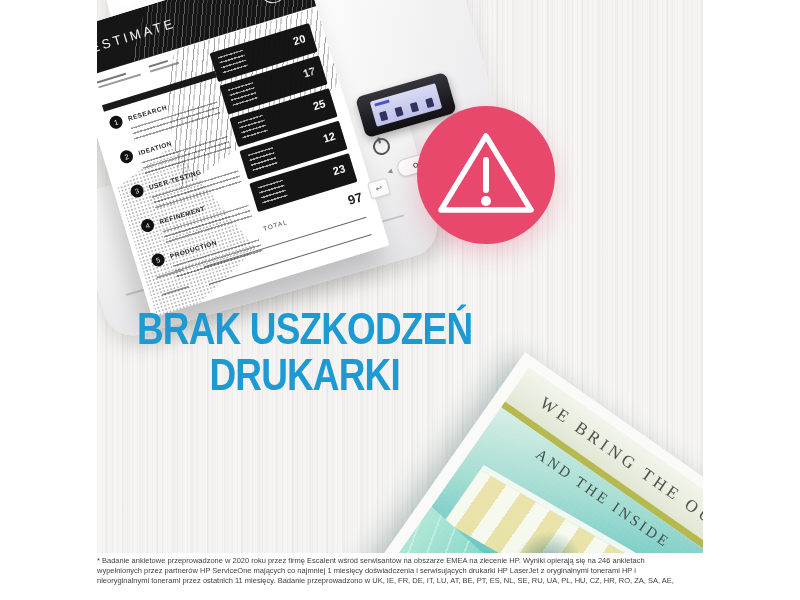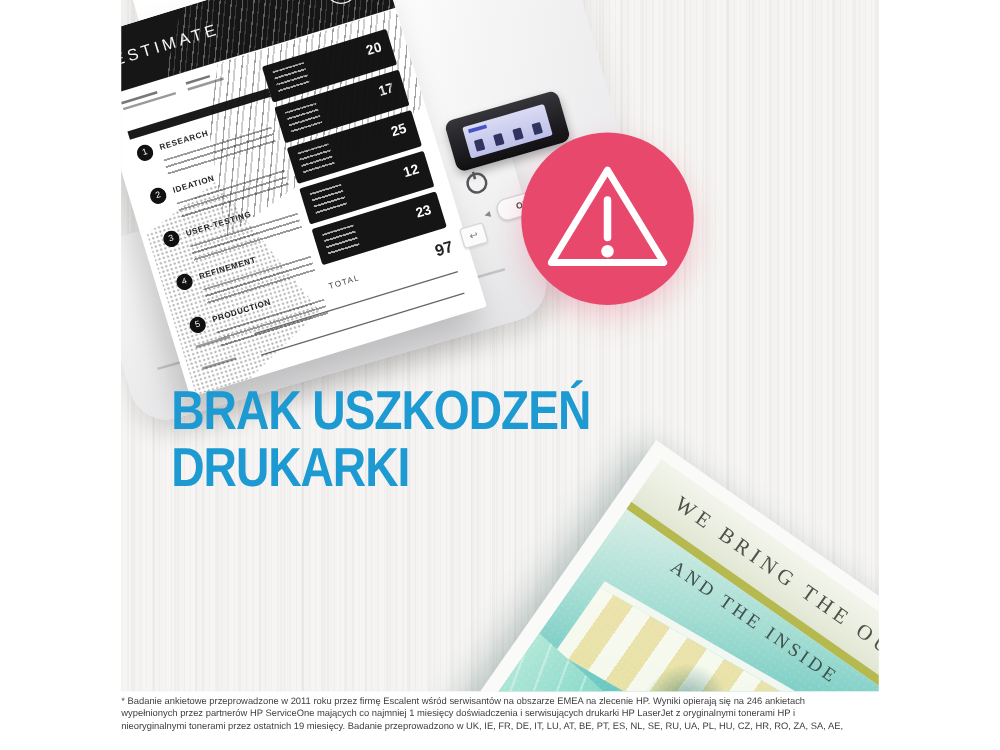--- a/index.html
+++ b/index.html
@@ -87,7 +87,7 @@
     background:#e8486b;z-index:6;box-shadow:0 10px 24px rgba(232,72,107,.25);}
 
   
-  .copy{position:absolute;left:40px;top:306px;z-index:5;}
+  .copy{position:absolute;left:40px;top:306px;z-index:5;text-align:center;}
   .h-line{font-size:44px;font-weight:bold;color:#1d9ad2;line-height:46px;letter-spacing:-1px;
     transform:scaleX(.84);transform-origin:0 50%;white-space:nowrap;}
   .sub{margin-top:9px;}

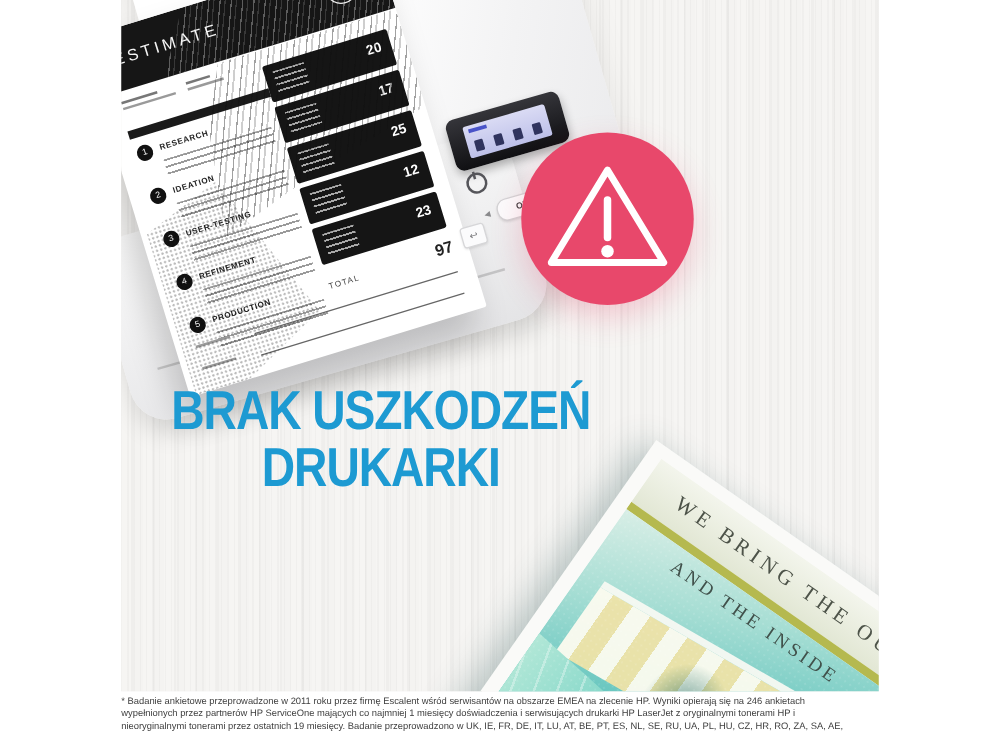--- a/index.html
+++ b/index.html
@@ -272,7 +272,7 @@
 </div>
 
 <div class="legal">
-  <div>* Badanie ankietowe przeprowadzone w 2011 roku przez firmę Escalent wśród serwisantów na obszarze EMEA na zlecenie HP. Wyniki opierają się na 246 ankietach</div>
+  <div>* Badanie ankietowe przeprowadzone w 2020 roku przez firmę Escalent wśród serwisantów na obszarze EMEA na zlecenie HP. Wyniki opierają się na 246 ankietach</div>
   <div>wypełnionych przez partnerów HP ServiceOne mających co najmniej 1 miesięcy doświadczenia i serwisujących drukarki HP LaserJet z oryginalnymi tonerami HP i</div>
   <div>nieoryginalnymi tonerami przez ostatnich 19 miesięcy. Badanie przeprowadzono w UK, IE, FR, DE, IT, LU, AT, BE, PT, ES, NL, SE, RU, UA, PL, HU, CZ, HR, RO, ZA, SA, AE,</div>
 </div>

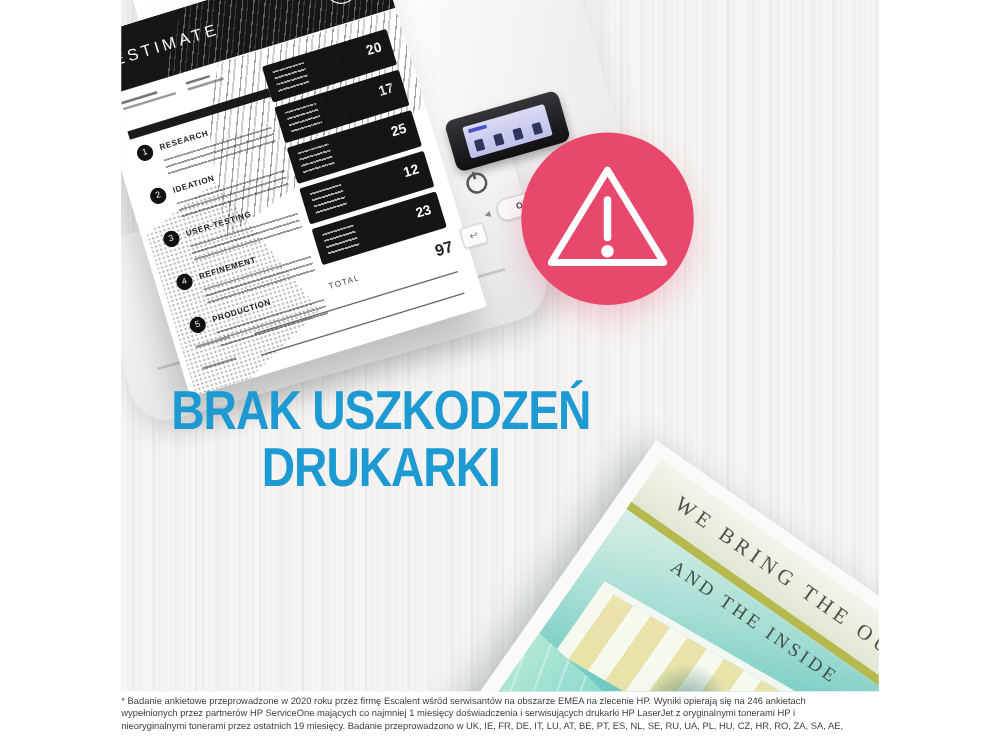--- a/index.html
+++ b/index.html
@@ -274,7 +274,7 @@
 <div class="legal">
   <div>* Badanie ankietowe przeprowadzone w 2020 roku przez firmę Escalent wśród serwisantów na obszarze EMEA na zlecenie HP. Wyniki opierają się na 246 ankietach</div>
   <div>wypełnionych przez partnerów HP ServiceOne mających co najmniej 1 miesięcy doświadczenia i serwisujących drukarki HP LaserJet z oryginalnymi tonerami HP i</div>
-  <div>nieoryginalnymi tonerami przez ostatnich 19 miesięcy. Badanie przeprowadzono w UK, IE, FR, DE, IT, LU, AT, BE, PT, ES, NL, SE, RU, UA, PL, HU, CZ, HR, RO, ZA, SA, AE,</div>
+  <div>nieoryginalnymi tonerami przez ostatnich 11 miesięcy. Badanie przeprowadzono w UK, IE, FR, DE, IT, LU, AT, BE, PT, ES, NL, SE, RU, UA, PL, HU, CZ, HR, RO, ZA, SA, AE,</div>
 </div>
 
 </body></html>

